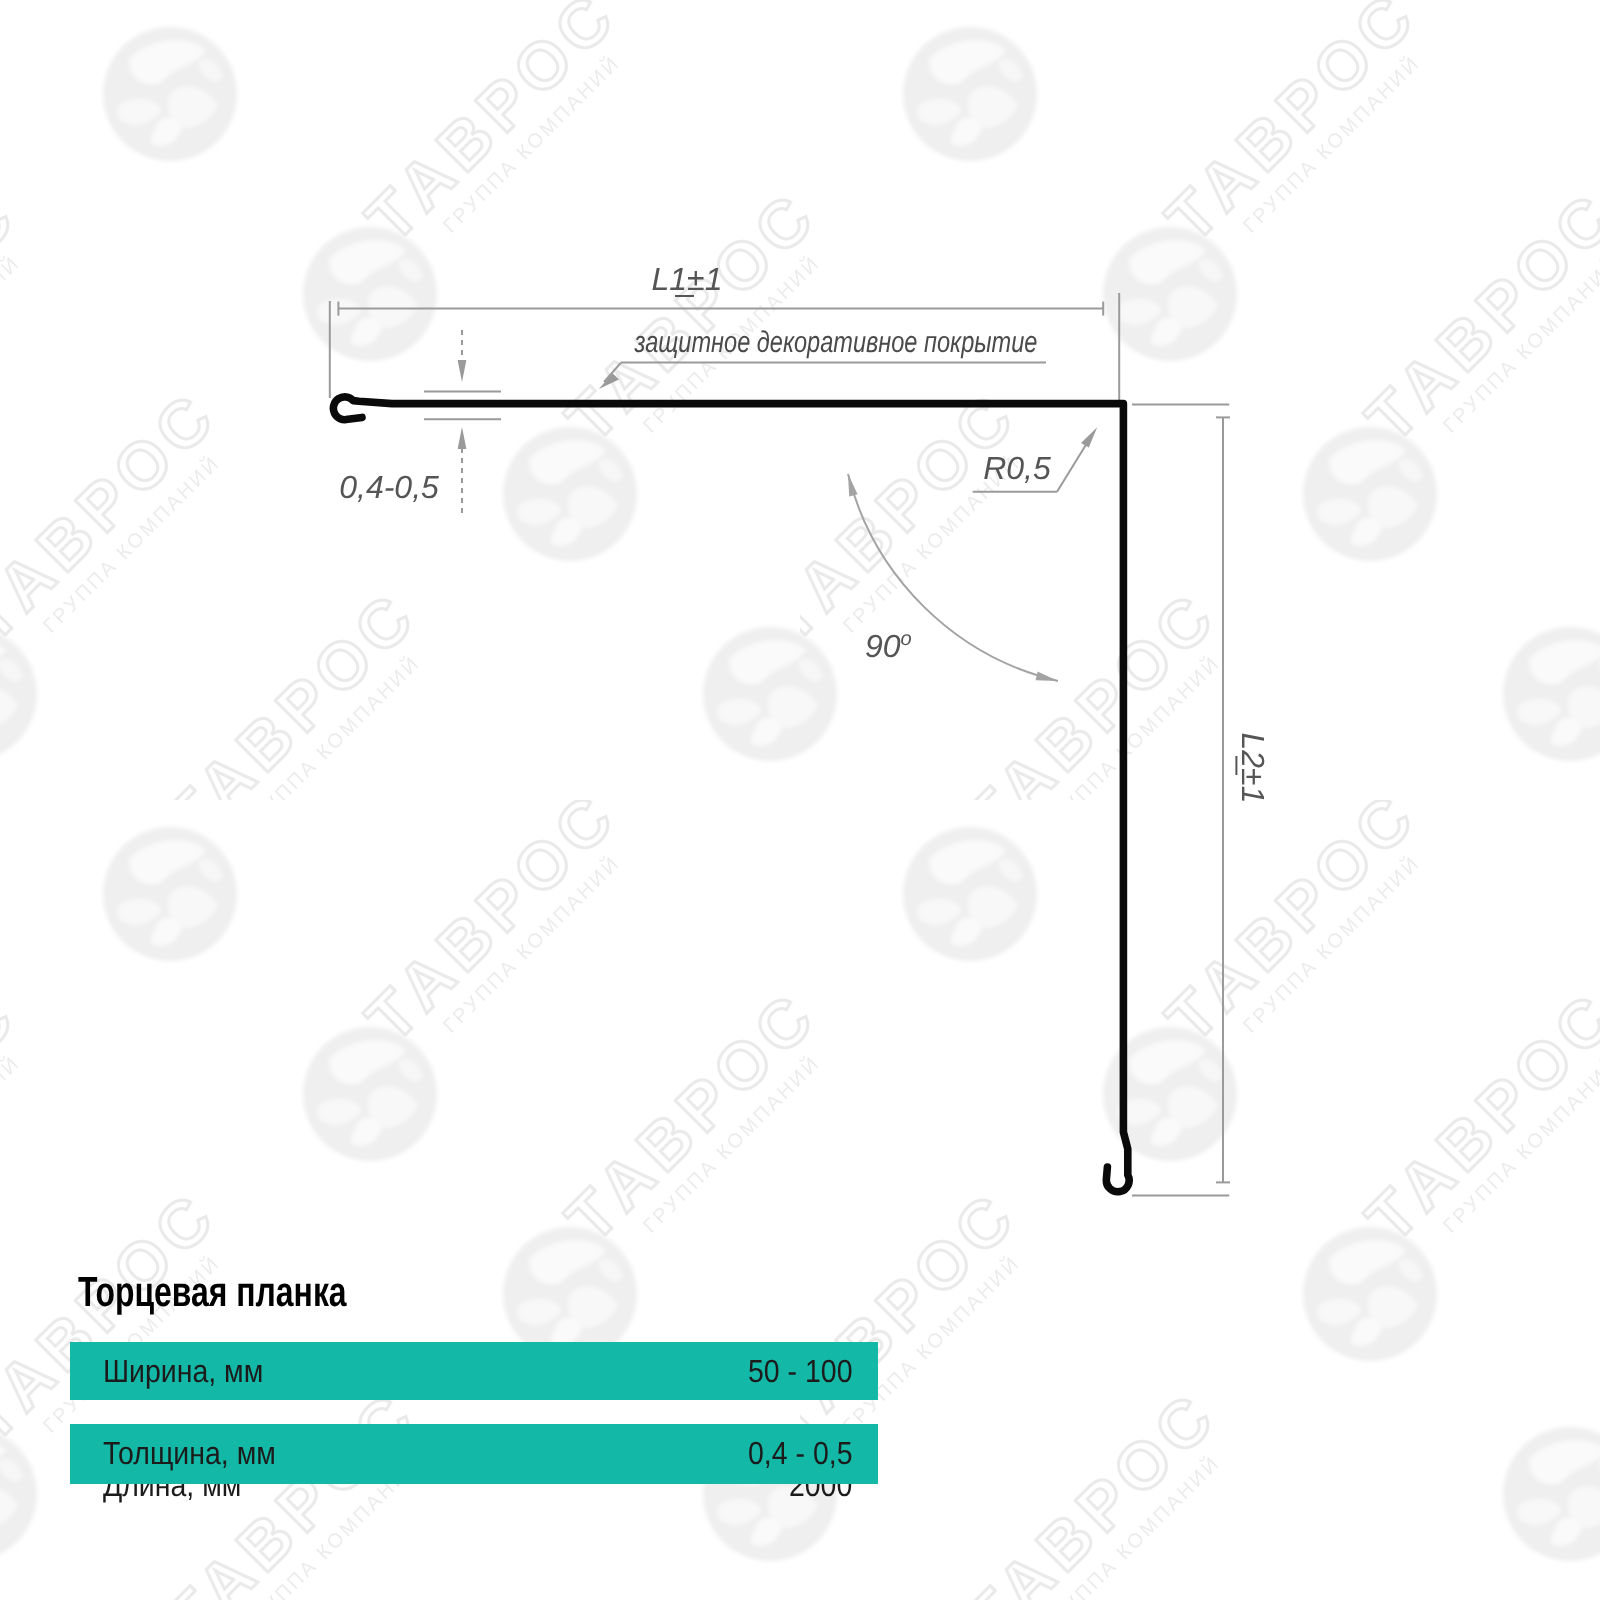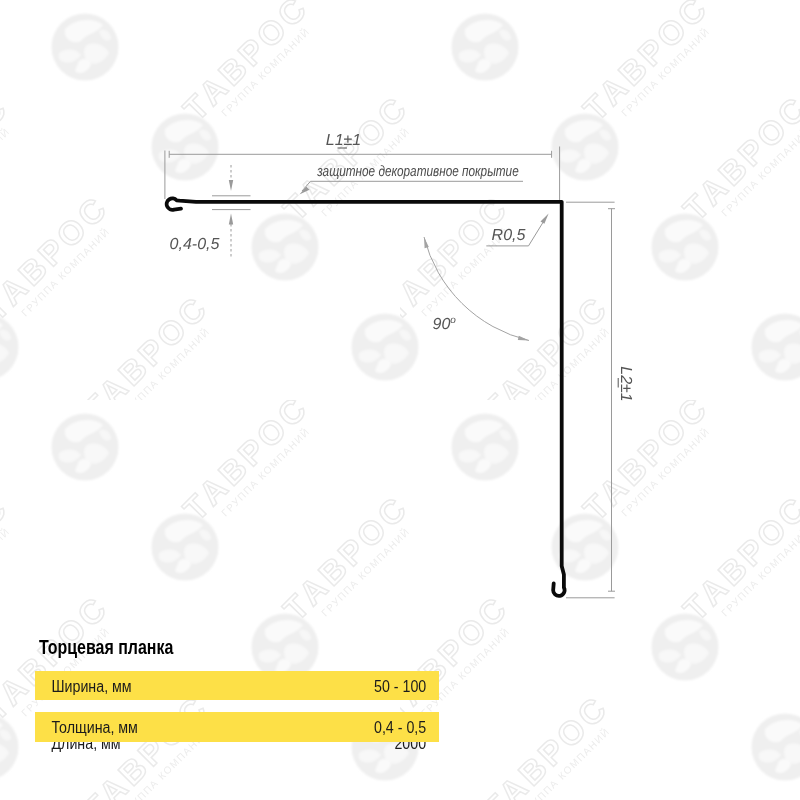--- a/index.html
+++ b/index.html
@@ -10,7 +10,7 @@
   .row{position:absolute;left:35px;width:404px;height:29.5px;display:flex;align-items:center;font-size:16px;color:#1b1b1b;}
   .row .l{padding-left:18.5px;flex:1;display:inline-block;position:relative;top:1.5px;transform:scaleX(0.89);transform-origin:0 50%;white-space:nowrap;}
   .row .r{padding-right:14px;display:inline-block;position:relative;top:1.5px;transform:scaleX(0.89);transform-origin:100% 50%;white-space:nowrap;}
-  .gb{background:#fde047;}
+  .gb{background:#14b8a6;}
 </style>
 </head>
 <body>

